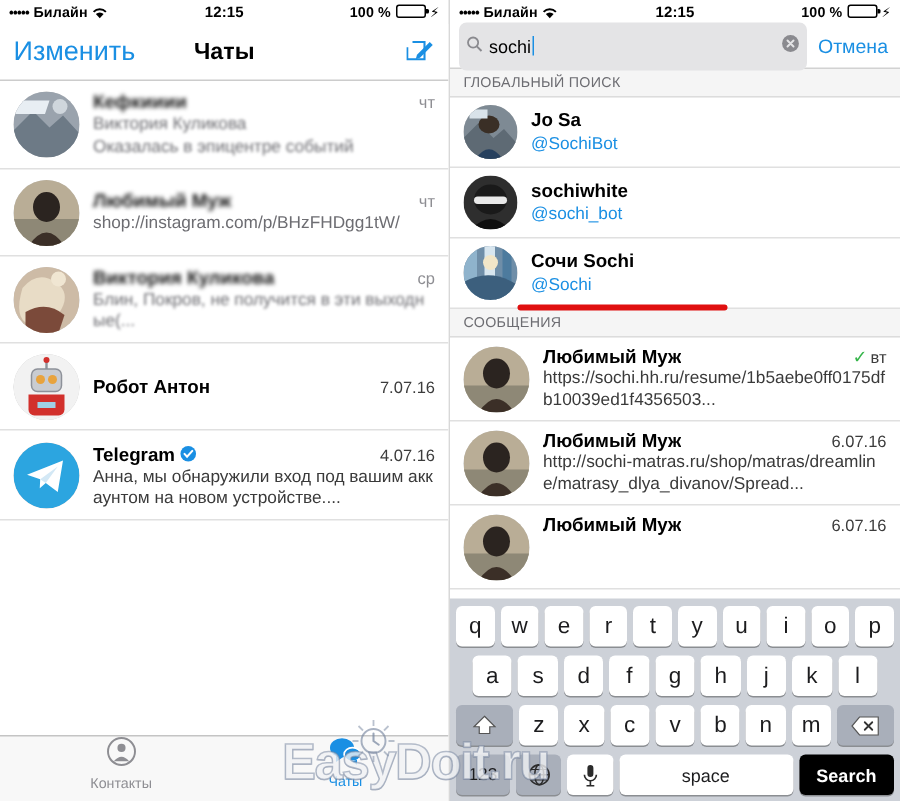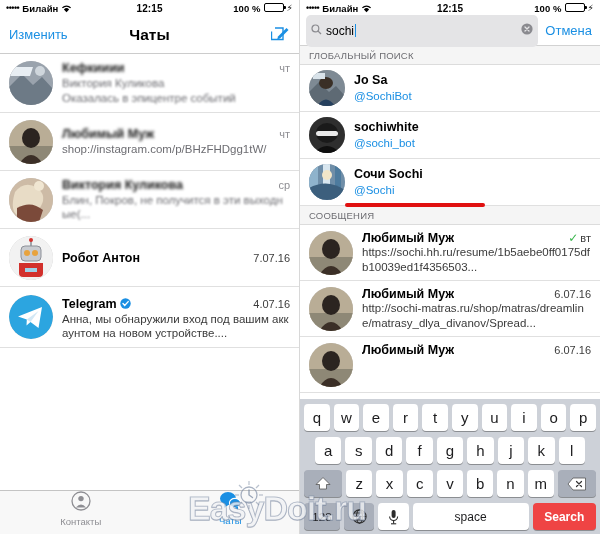--- a/index.html
+++ b/index.html
@@ -57,7 +57,7 @@
     border-bottom: 1px solid #ccc;
     position: relative;
   }
-  .nav-edit { color: #1a8fe3; font-size: 13px; }
+  .nav-edit { color: #1a8fe3; font-size: 18px; }
   .nav-title {
     position: absolute; left: 0; right: 0; text-align: center;
     font-size: 15.5px; font-weight: bold; color: #000;

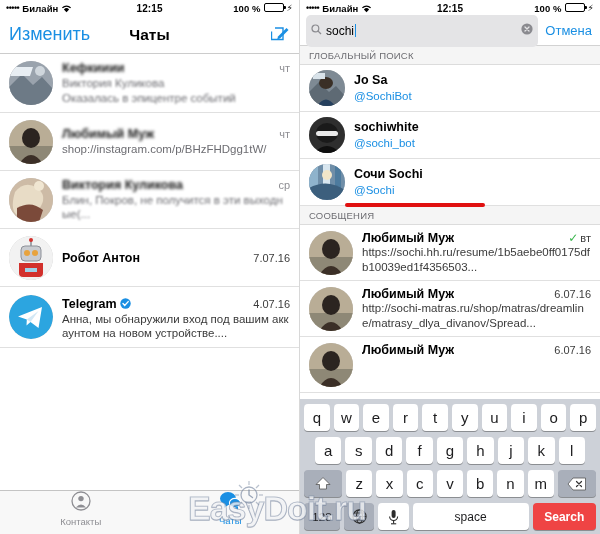--- a/index.html
+++ b/index.html
@@ -195,7 +195,7 @@
   .key.gray { background: #a9afba; }
   .key.wide { flex: 1.45; }
   .key.space { flex: 4.2; font-size: 12px; }
-  .key.search { flex: 2.3; background: #ef4444; color: #fff; font-size: 12px; font-weight: bold; }
+  .key.search { flex: 2.3; background: #000000; color: #fff; font-size: 12px; font-weight: bold; }
   .key.num { flex: 1.3; font-size: 11.5px; }
   .key.icon-key { flex: 1.1; }
 

